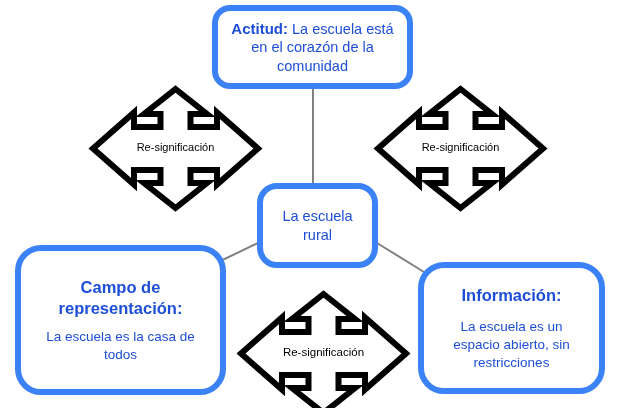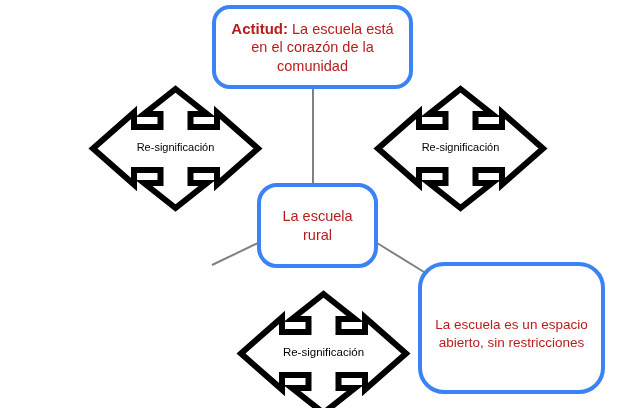--- a/index.html
+++ b/index.html
@@ -30,7 +30,7 @@
   .node {
     position: absolute;
     box-sizing: border-box;
-    border: 4px solid #3b82f6;
+    border: 6px solid #3b82f6;
     border-radius: 22px;
     background: #ffffff;
     display: flex;
@@ -38,7 +38,7 @@
     align-items: center;
     justify-content: center;
     text-align: center;
-    color: #b91c1c;
+    color: #1d4ed8;
     line-height: 1.28;
   }
 

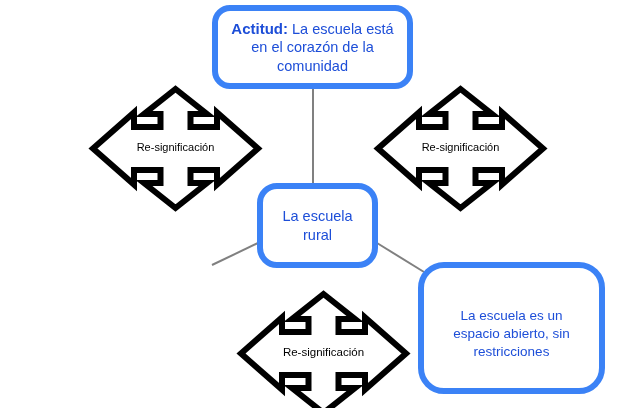--- a/index.html
+++ b/index.html
@@ -157,6 +157,10 @@
     <div>La escuela rural</div>
   </div>
 
+  <div class="node" id="node-campo">
+    <div class="title">Campo de representación:</div>
+    <div class="sub">La escuela es la casa de todos</div>
+  </div>
 
   <div class="node" id="node-informacion">
     <div class="sub">La escuela es un espacio abierto, sin restricciones</div>

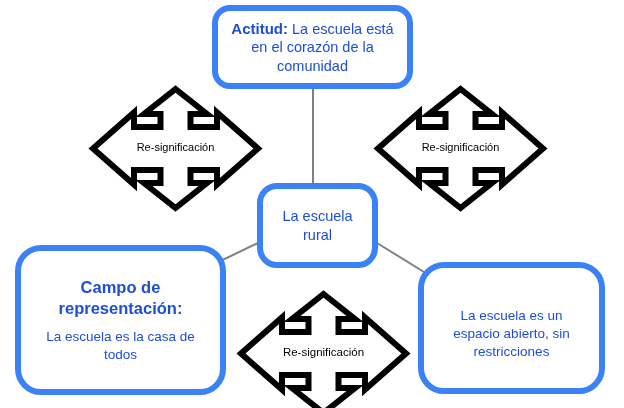--- a/index.html
+++ b/index.html
@@ -163,6 +163,7 @@
   </div>
 
   <div class="node" id="node-informacion">
+    <div class="title">Información:</div>
     <div class="sub">La escuela es un espacio abierto, sin restricciones</div>
   </div>
 

